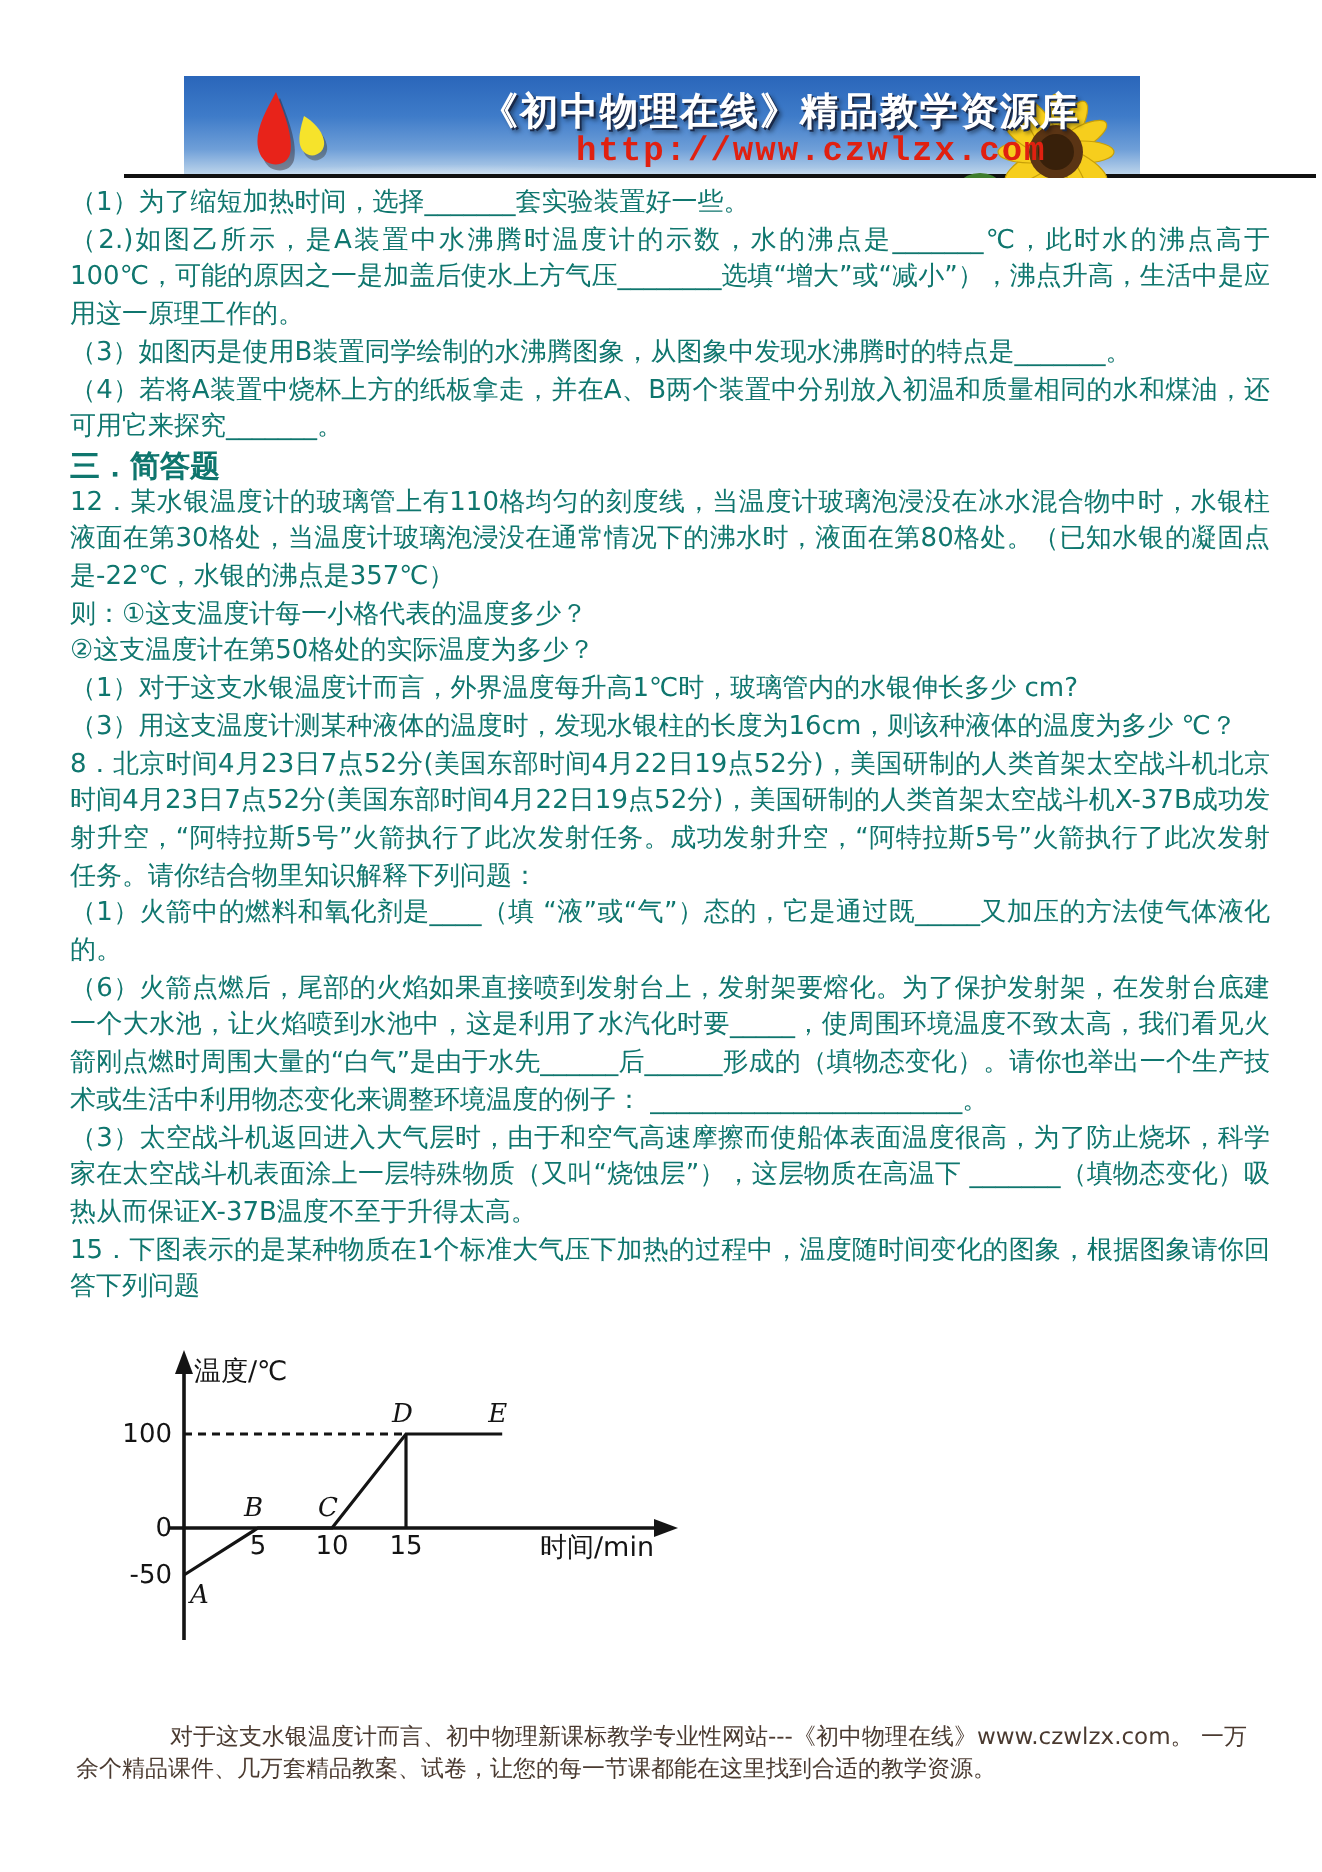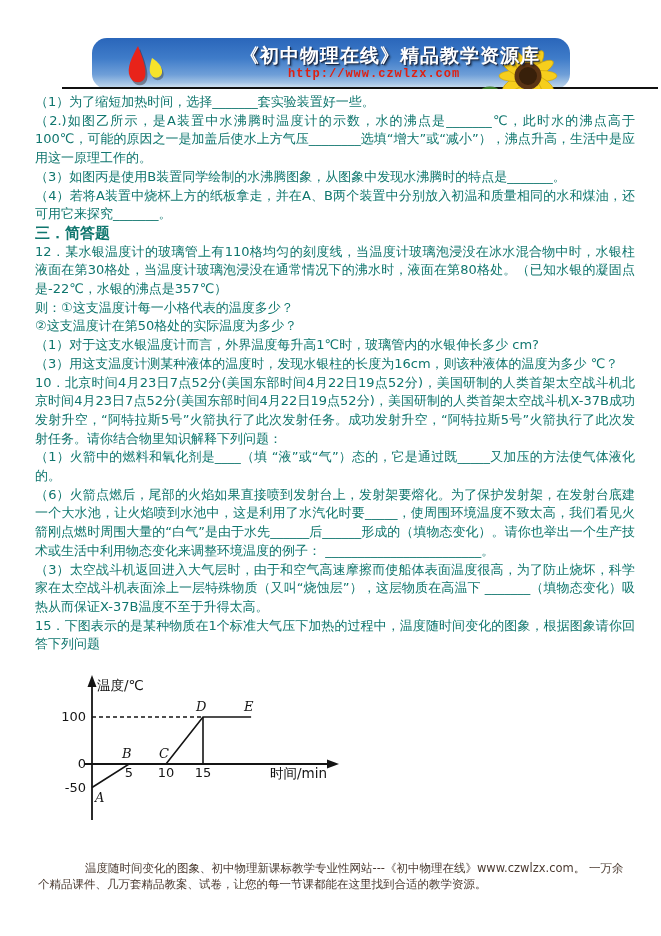--- a/index.html
+++ b/index.html
@@ -8,7 +8,7 @@
 
   
   .banner{position:absolute;left:92px;top:38px;width:478px;height:51px;overflow:hidden;
-    background:linear-gradient(180deg,#2a66ba 0%,#3f7cc9 40%,#6f9fd8 72%,#c9ddee 100%);border-radius:15px;}
+    background:linear-gradient(180deg,#2a66ba 0%,#3f7cc9 40%,#6f9fd8 72%,#c9ddee 100%);}
   .banner::after{content:"";position:absolute;left:0;right:0;bottom:-10px;height:24px;
     background:radial-gradient(ellipse 55% 100% at 28% 100%,rgba(255,255,255,.95),rgba(255,255,255,0) 70%),
                radial-gradient(ellipse 45% 90% at 68% 100%,rgba(255,255,255,.75),rgba(255,255,255,0) 70%);}

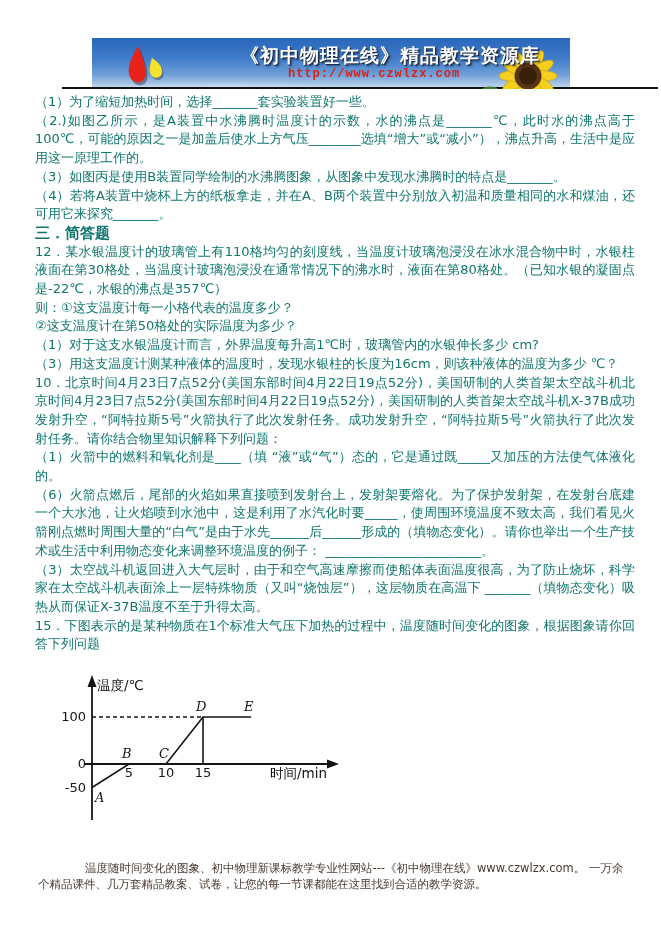--- a/index.html
+++ b/index.html
@@ -15,7 +15,7 @@
   .banner-title{position:absolute;left:148px;top:5px;color:#ffffff;font-weight:bold;font-size:19px;
     letter-spacing:1px;text-shadow:1px 1px 0 #1a2a4a,2px 2px 2px rgba(0,0,0,.45);white-space:nowrap;z-index:3;}
   .banner-url{position:absolute;left:196px;top:29px;color:#e02010;font-family:"Liberation Mono",monospace;
-    font-weight:bold;font-size:12px;letter-spacing:1px;white-space:nowrap;z-index:3;}
+    font-weight:bold;font-size:17px;letter-spacing:1px;white-space:nowrap;z-index:3;}
   .banner-logo{position:absolute;left:28px;top:6px;z-index:2;}
   .banner-flower{position:absolute;right:2px;bottom:-8px;z-index:2;}
   .header-rule{position:absolute;left:62px;top:87px;width:596px;height:2px;background:#111;}

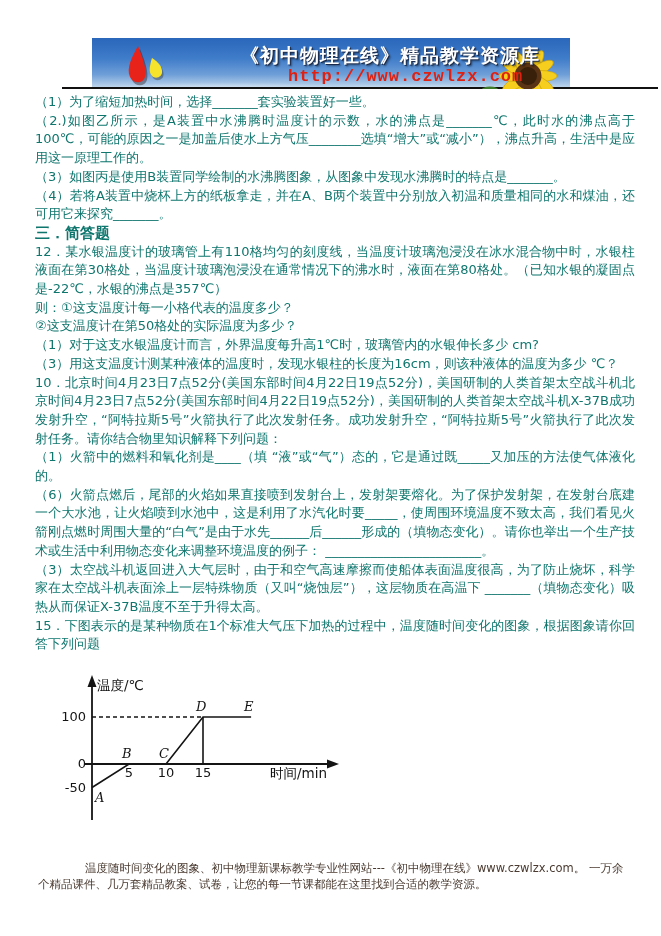--- a/index.html
+++ b/index.html
@@ -84,7 +84,7 @@
       <p>②这支温度计在第50格处的实际温度为多少？</p>
       <p>（1）对于这支水银温度计而言，外界温度每升高1℃时，玻璃管内的水银伸长多少 cm?</p>
       <p>（3）用这支温度计测某种液体的温度时，发现水银柱的长度为16cm，则该种液体的温度为多少 ℃？</p>
-      <p>10．北京时间4月23日7点52分(美国东部时间4月22日19点52分)，美国研制的人类首架太空战斗机北京时间4月23日7点52分(美国东部时间4月22日19点52分)，美国研制的人类首架太空战斗机X-37B成功发射升空，“阿特拉斯5号”火箭执行了此次发射任务。成功发射升空，“阿特拉斯5号”火箭执行了此次发射任务。请你结合物里知识解释下列问题：</p>
+      <p>8．北京时间4月23日7点52分(美国东部时间4月22日19点52分)，美国研制的人类首架太空战斗机北京时间4月23日7点52分(美国东部时间4月22日19点52分)，美国研制的人类首架太空战斗机X-37B成功发射升空，“阿特拉斯5号”火箭执行了此次发射任务。成功发射升空，“阿特拉斯5号”火箭执行了此次发射任务。请你结合物里知识解释下列问题：</p>
       <p>（1）火箭中的燃料和氧化剂是____（填 “液”或“气”）态的，它是通过既_____又加压的方法使气体液化的。</p>
       <p>（6）火箭点燃后，尾部的火焰如果直接喷到发射台上，发射架要熔化。为了保护发射架，在发射台底建一个大水池，让火焰喷到水池中，这是利用了水汽化时要_____，使周围环境温度不致太高，我们看见火箭刚点燃时周围大量的“白气”是由于水先______后______形成的（填物态变化）。请你也举出一个生产技术或生活中利用物态变化来调整环境温度的例子： ________________________。</p>
       <p>（3）太空战斗机返回进入大气层时，由于和空气高速摩擦而使船体表面温度很高，为了防止烧坏，科学家在太空战斗机表面涂上一层特殊物质（又叫“烧蚀层”），这层物质在高温下 _______（填物态变化）吸热从而保证X-37B温度不至于升得太高。</p>

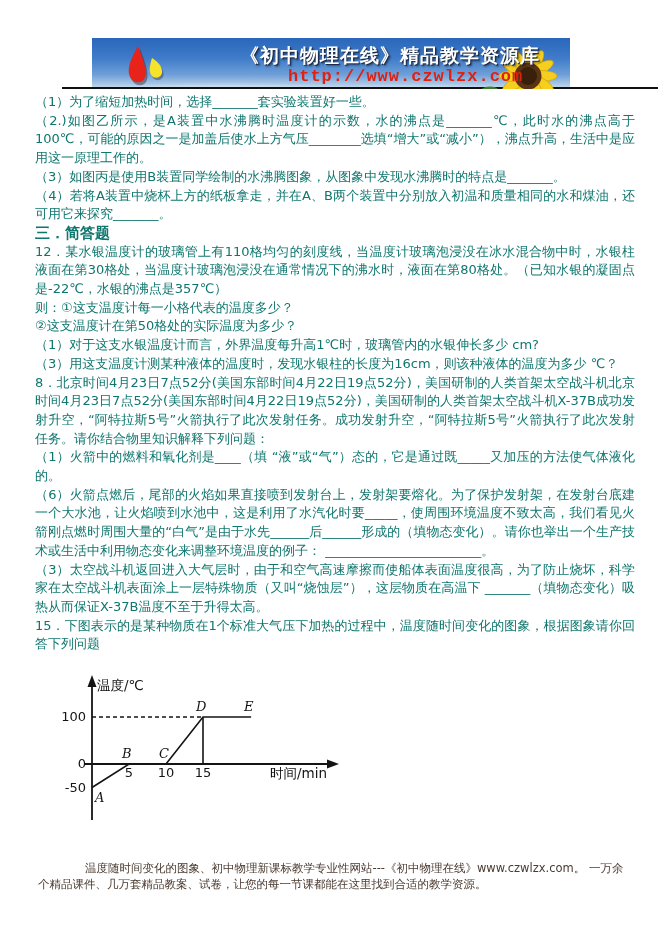--- a/index.html
+++ b/index.html
@@ -117,7 +117,7 @@
       </svg>
   </div>
 
-  <div class="footer">温度随时间变化的图象、初中物理新课标教学专业性网站---《初中物理在线》www.czwlzx.com。 一万余个精品课件、几万套精品教案、试卷，让您的每一节课都能在这里找到合适的教学资源。</div>
+  <div class="footer">对于这支水银温度计而言、初中物理新课标教学专业性网站---《初中物理在线》www.czwlzx.com。 一万余个精品课件、几万套精品教案、试卷，让您的每一节课都能在这里找到合适的教学资源。</div>
 
 </div>
 

